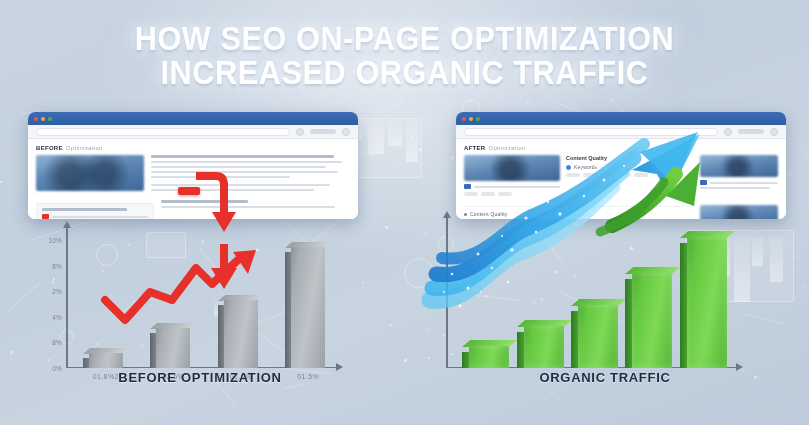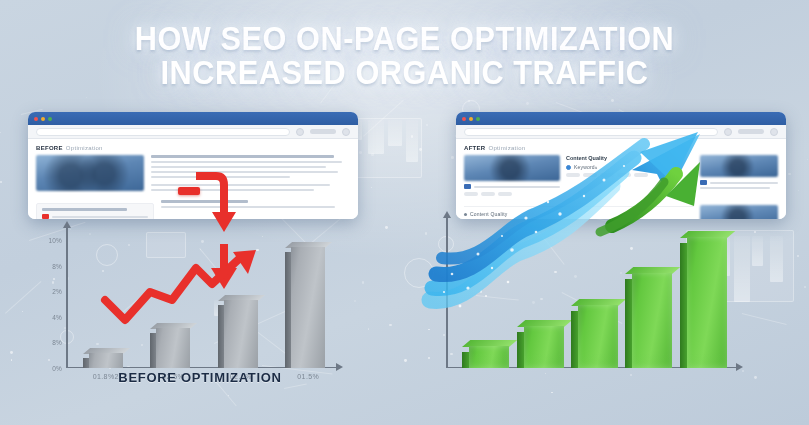--- a/index.html
+++ b/index.html
@@ -684,6 +684,7 @@
   </svg>
 
   <div class="chart-caption" id="cap-left">BEFORE OPTIMIZATION</div>
+  <div class="chart-caption" id="cap-right">ORGANIC TRAFFIC</div>
 
 </div>
 

